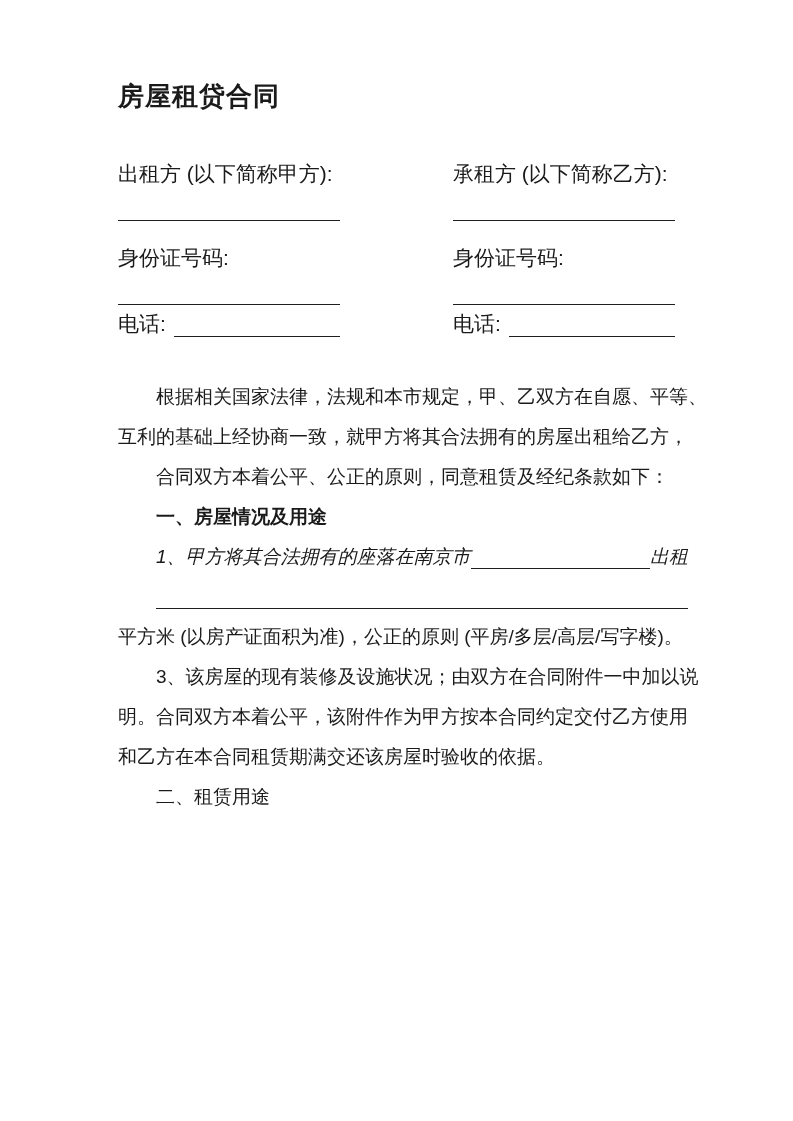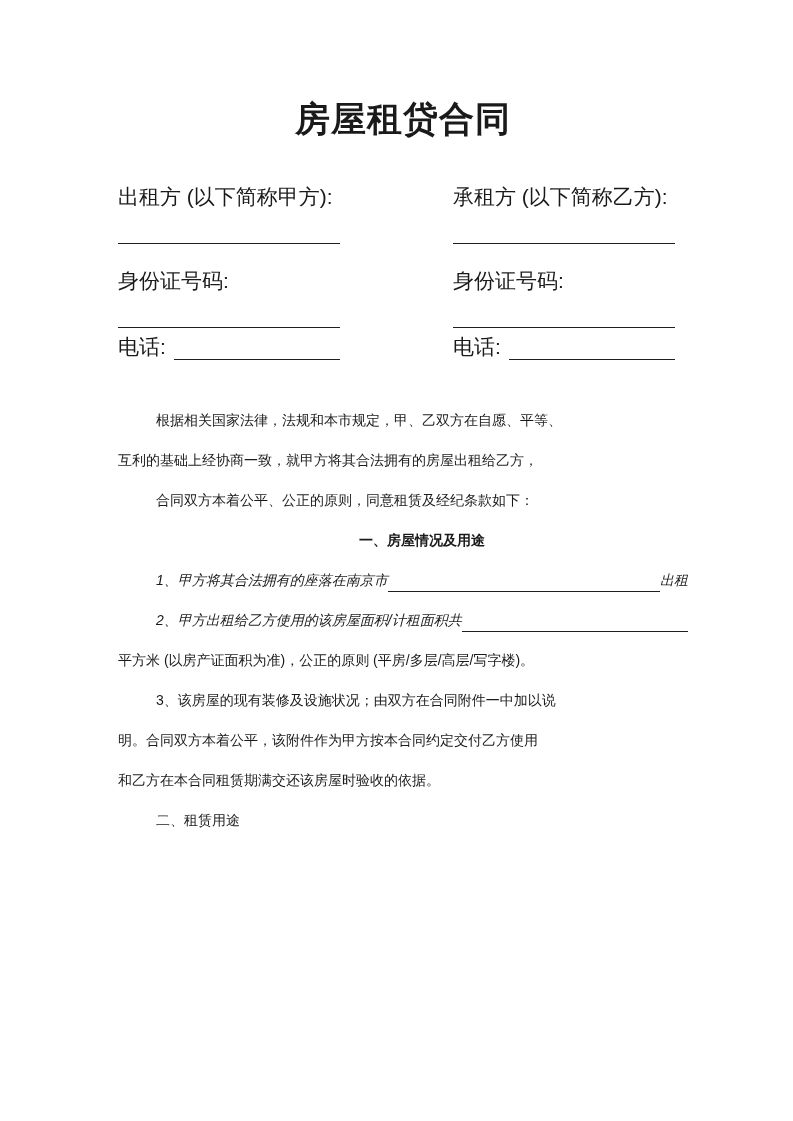--- a/index.html
+++ b/index.html
@@ -13,11 +13,10 @@
   .page { width: 793px; height: 1121px; padding: 0 105px 0 118px; position: relative; }
 
   .doc-title {
-    margin-top: 96px;
-    font-size: 35px;
+    margin-top: 73px;
+    font-size: 26px;
     font-weight: 700;
     line-height: 46px;
-    text-align: center;
     letter-spacing: 1px;
     white-space: nowrap;
   }

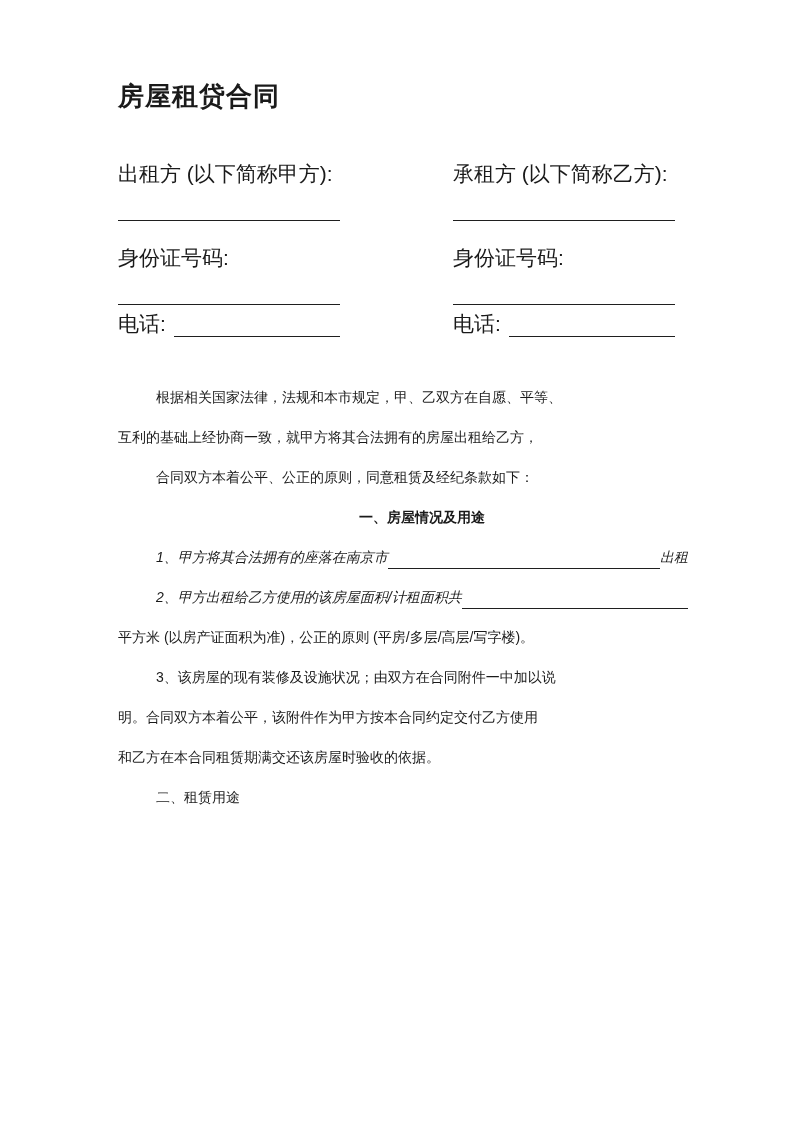--- a/index.html
+++ b/index.html
@@ -35,7 +35,7 @@
   .phone-blank { height: 24px; border-bottom: 1px solid #1f1f1f; margin-left: 8px; flex: 1; max-width: 170px; }
 
   
-  .content { margin-top: 40px; font-size: 14px; }
+  .content { margin-top: 40px; font-size: 19px; }
   .line { line-height: 40px; height: 40px; white-space: nowrap; }
   .indent { padding-left: 38px; }
   .bold { font-weight: 700; text-align: center; }

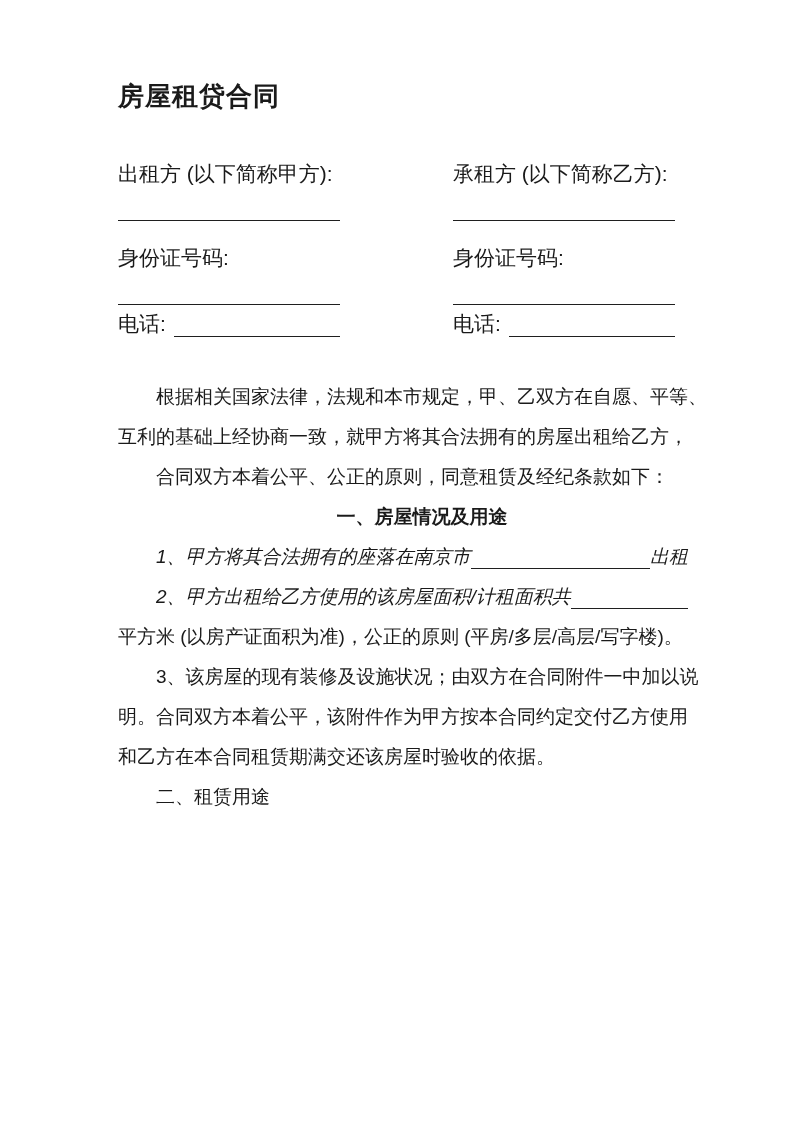--- a/index.html
+++ b/index.html
@@ -38,7 +38,7 @@
   .content { margin-top: 40px; font-size: 19px; }
   .line { line-height: 40px; height: 40px; white-space: nowrap; }
   .indent { padding-left: 38px; }
-  .bold { font-weight: 700; text-align: center; }
+  .bold { font-weight: 700; }
   .line-flex { display: flex; align-items: flex-end; }
   .line-flex > span { line-height: 40px; font-style: italic; }
   .fill-blank { flex: 1; border-bottom: 1px solid #1f1f1f; margin: 0 0 8px 0; min-width: 60px; }

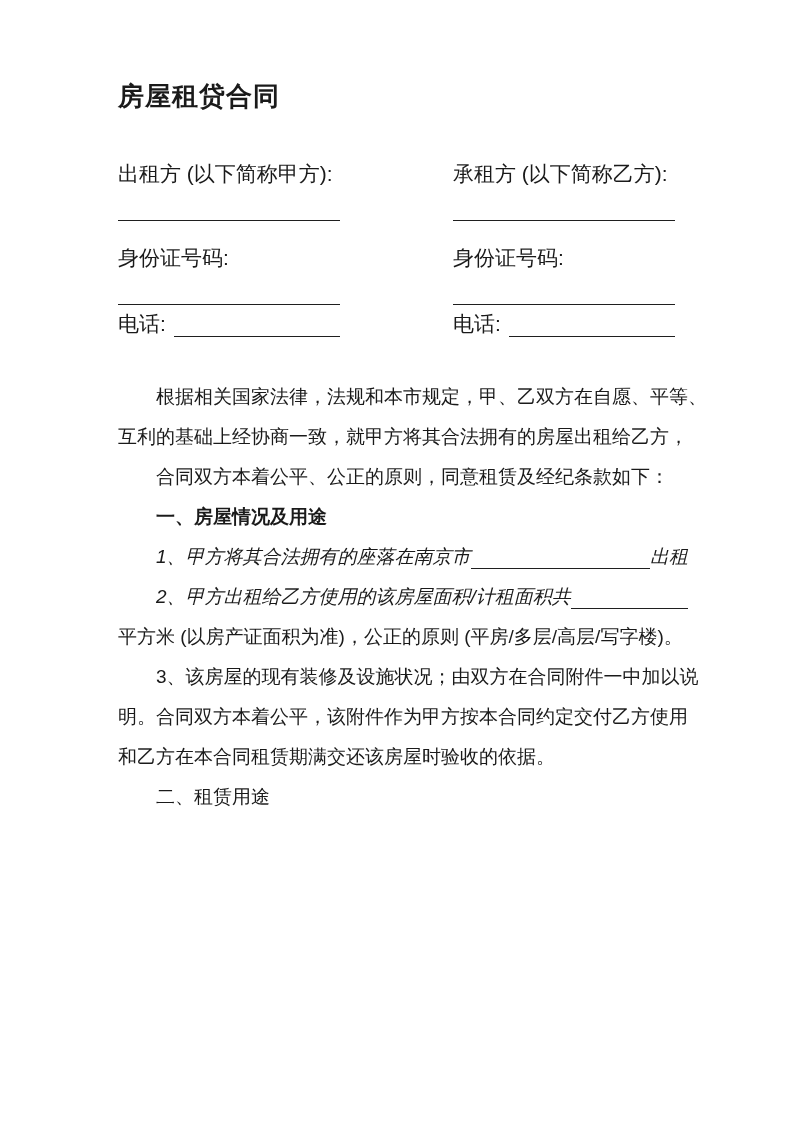--- a/index.html
+++ b/index.html
@@ -93,7 +93,6 @@
     </div>
 
     <div class="line line-flex indent">
-      <span>2、甲方出租给乙方使用的该房屋面积/计租面积共</span>
       <span class="fill-blank"></span>
     </div>
     <div class="line">平方米 (以房产证面积为准)，公正的原则 (平房/多层/高层/写字楼)。</div>

